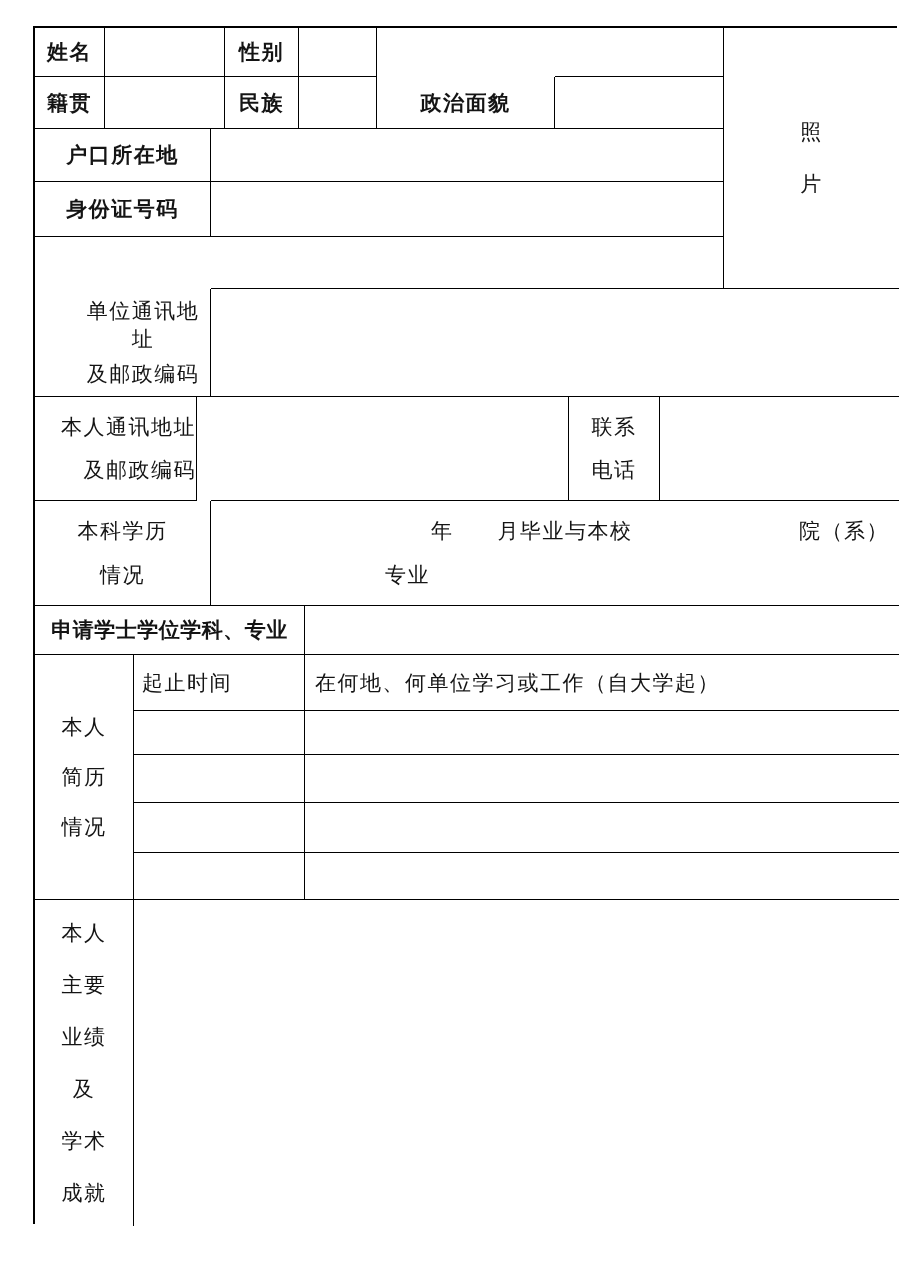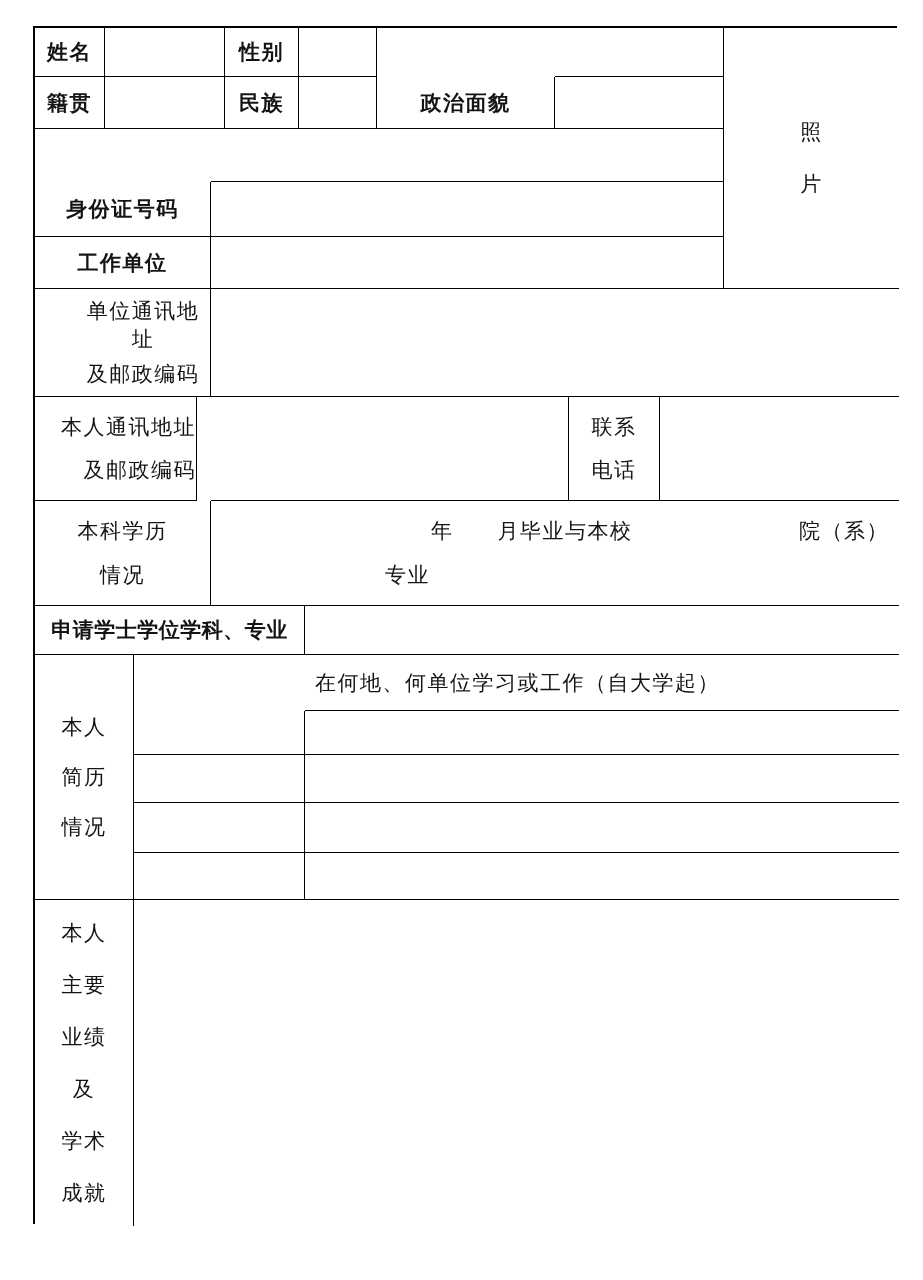--- a/index.html
+++ b/index.html
@@ -106,6 +106,7 @@
     <div class="cell lbl br bb r2" style="left:342px; width:178px;">政治面貌</div>
     <div class="cell br bb r2" style="left:520px; width:169px;"></div>
 
+    <div class="cell lbl br bb r3" style="left:0; width:176px;">户口所在地</div>
     <div class="cell br bb r3" style="left:176px; width:513px;"></div>
 
     <div class="cell lbl br bb r4" style="left:0; width:176px;">身份证号码</div>

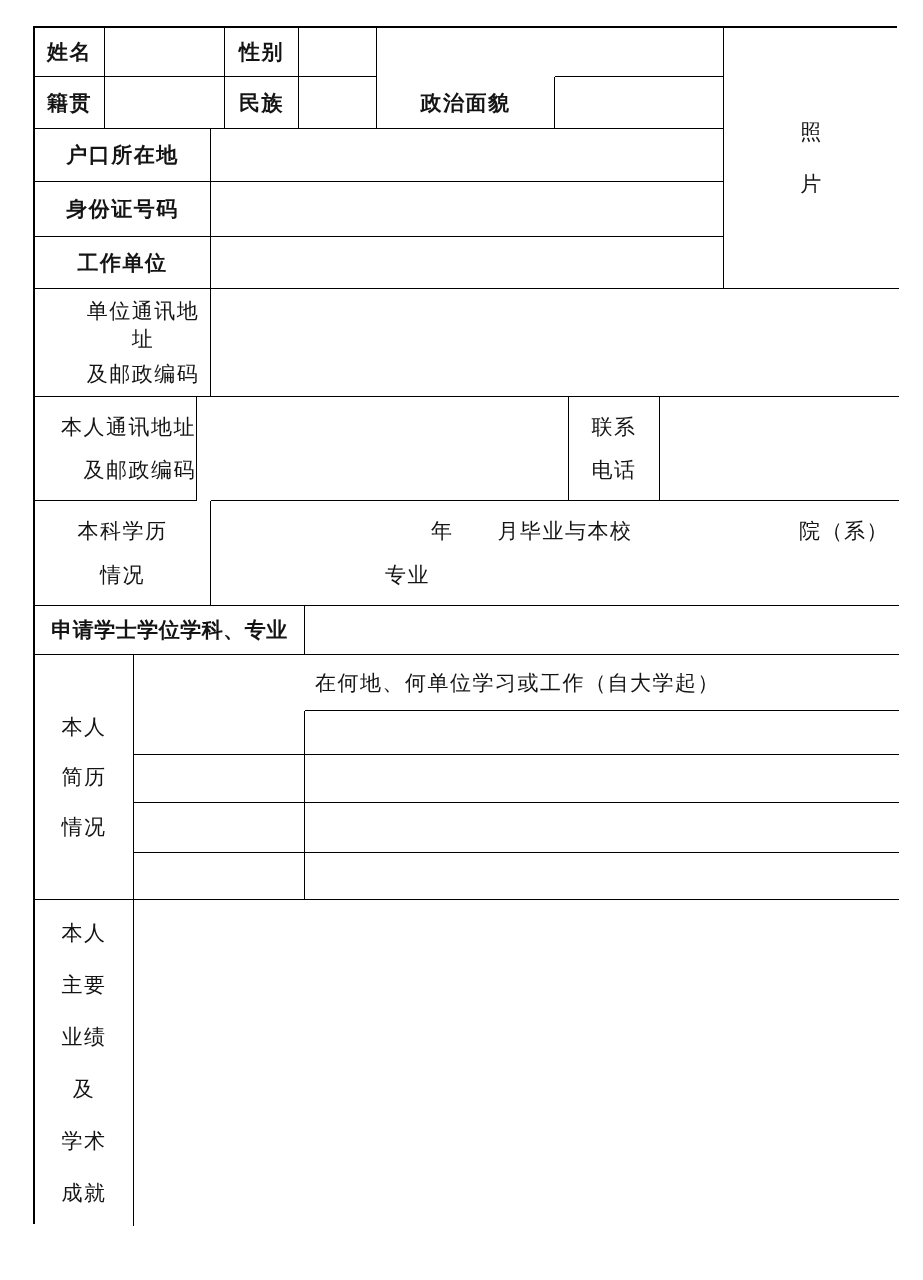--- a/index.html
+++ b/index.html
@@ -112,7 +112,6 @@
     <div class="cell lbl br bb r4" style="left:0; width:176px;">身份证号码</div>
     <div class="cell br bb r4" style="left:176px; width:513px;"></div>
 
-    <div class="cell lbl br bb r5" style="left:0; width:176px;">工作单位</div>
     <div class="cell br bb r5" style="left:176px; width:513px;"></div>
 
     <div class="cell lbl-col br bb r6" style="left:0; width:176px;padding-left:41px;">

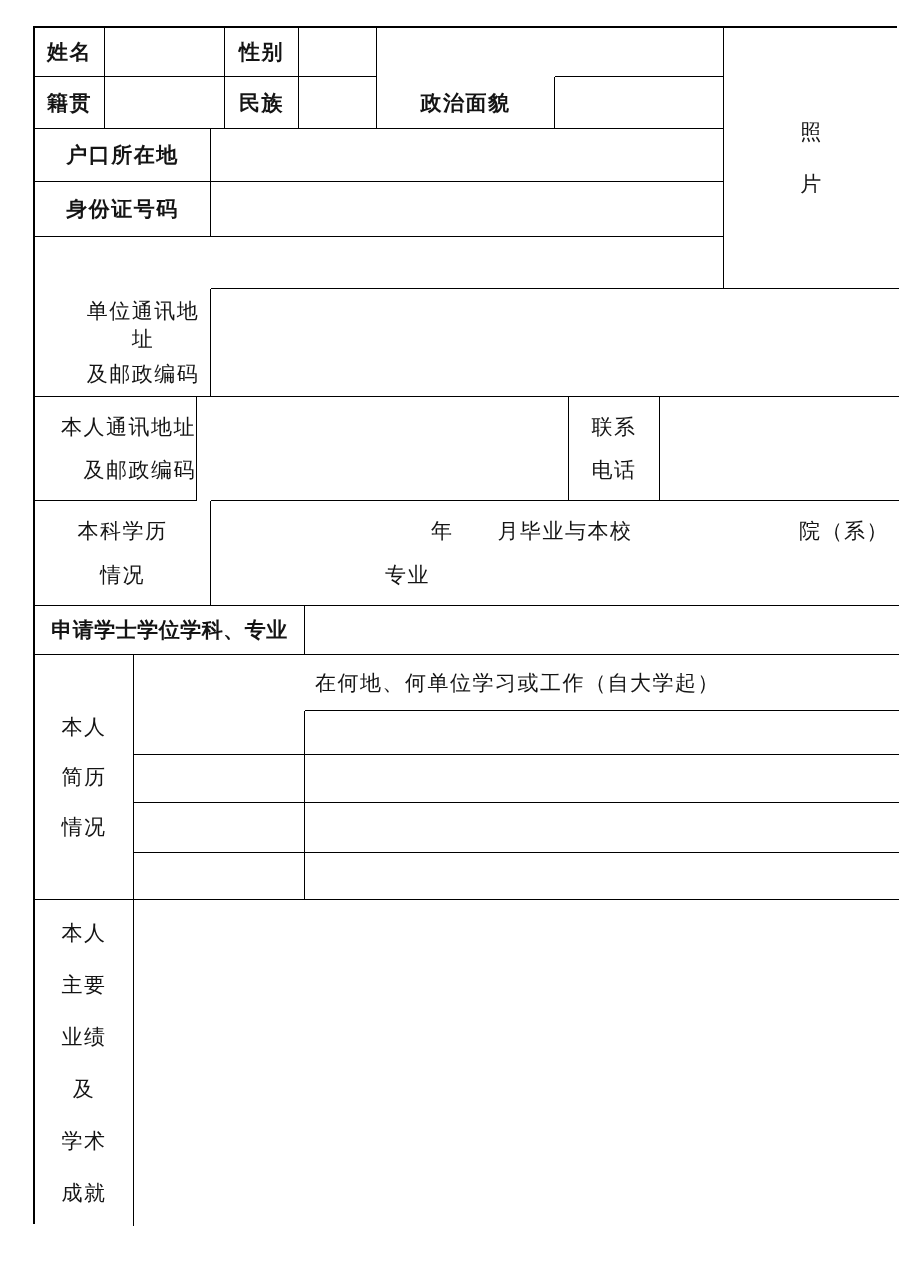--- a/index.html
+++ b/index.html
@@ -154,6 +154,7 @@
       <span>简历</span>
       <span>情况</span>
     </div>
+    <div class="cell hdr br bb rh" style="left:99px; width:171px; padding-left:8px;">起止时间</div>
     <div class="cell hdr bb rh" style="left:270px; width:594px; padding-left:10px;">在何地、何单位学习或工作（自大学起）</div>
 
     <div class="cell br bb rr1" style="left:99px; width:171px;"></div>

